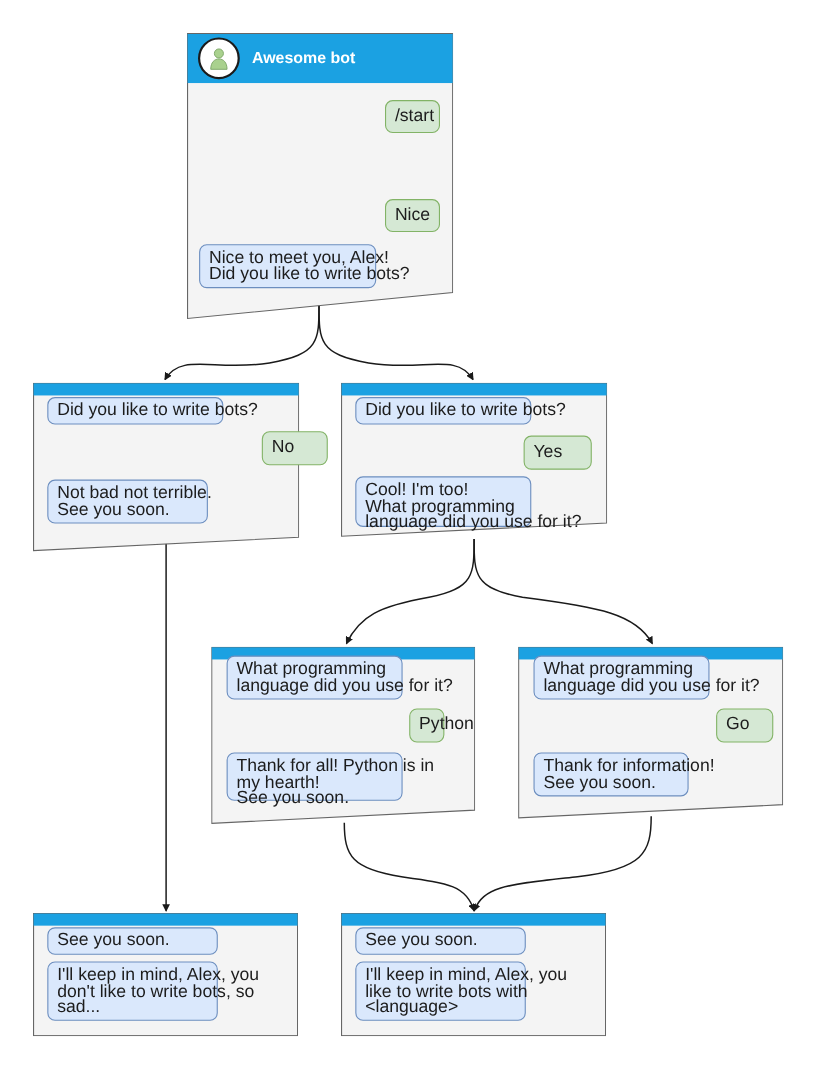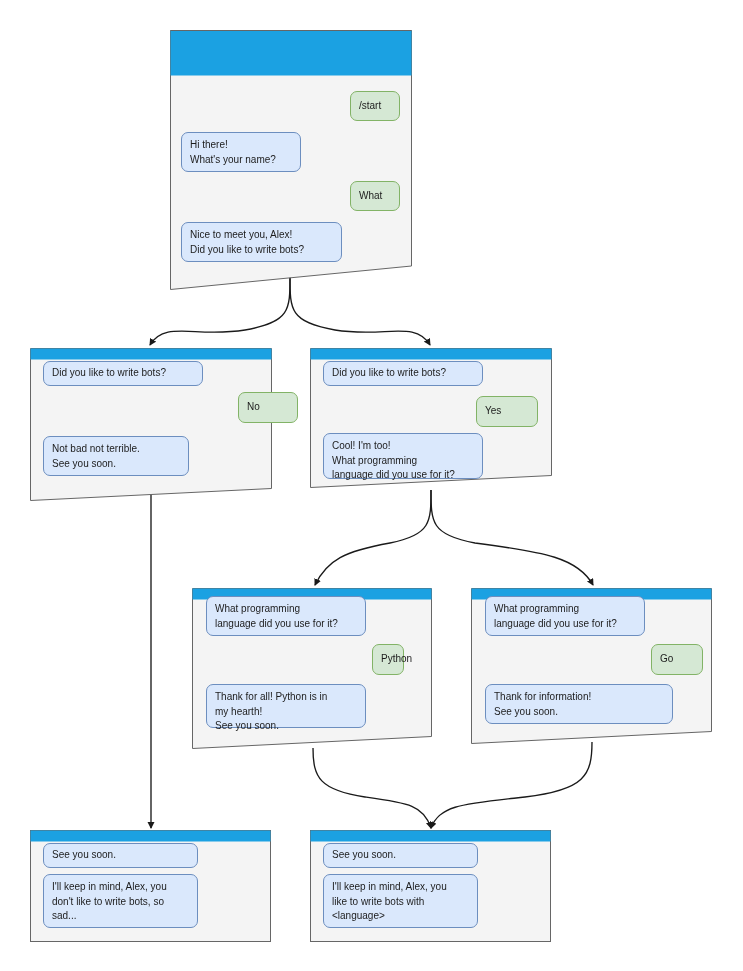--- a/index.html
+++ b/index.html
@@ -142,6 +142,15 @@
       <path d="M 0.5,0.5 L 241.5,0.5" fill="none" stroke="#666666" stroke-width="1"></path>
     </svg>
     <div class="node-inner">
+      <div class="titlebar">
+        <div class="avatar">
+          <svg viewBox="0 0 24 24" width="24" height="24">
+            <circle cx="12" cy="7.6" r="4.1" fill="#a9d18e" stroke="#7fa96a" stroke-width="0.9"></circle>
+            <path d="M 4.6 22 C 4.6 15.6 8.0 12.6 12 12.6 C 16 12.6 19.4 15.6 19.4 22 Z" fill="#a9d18e" stroke="#7fa96a" stroke-width="0.9"></path>
+          </svg>
+        </div>
+        <div class="bot-title">Awesome bot</div>
+      </div>
 
       <div class="bubble user" style="left:180px; top:61px; width:50px; height:30px; display:flex; align-items:center;">/start</div>
 

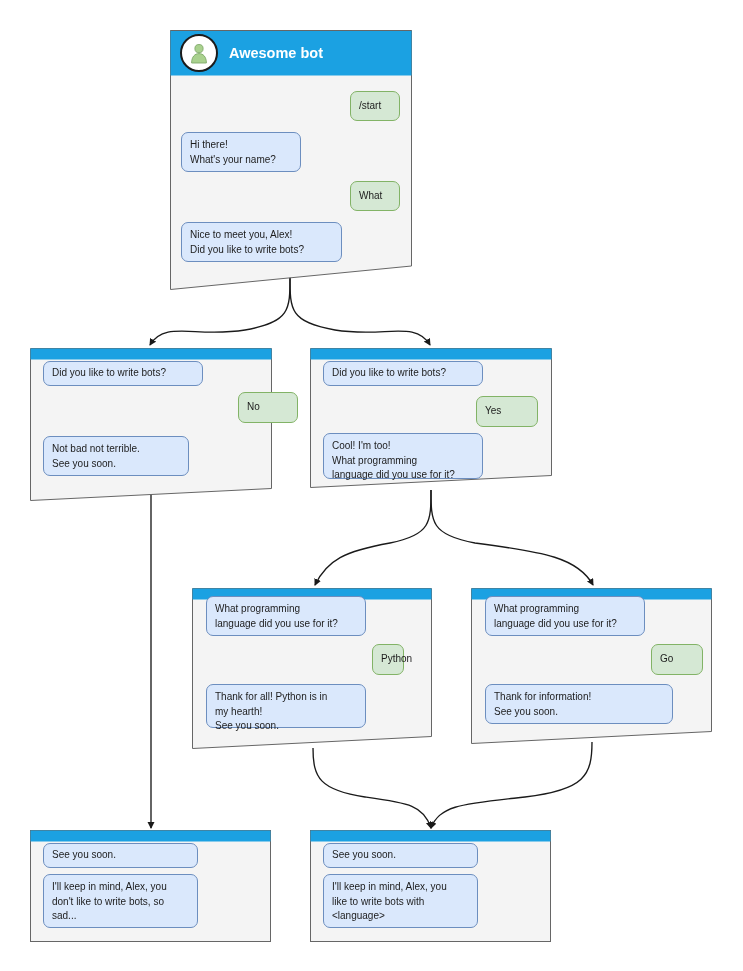--- a/index.html
+++ b/index.html
@@ -92,7 +92,7 @@
     position: absolute;
     box-sizing: border-box;
     border-radius: 7px;
-    font-size: 10px;
+    font-size: 16px;
     line-height: 14.6px;
     color: #1c1c1c;
     padding: 5px 8px 5px 8px;

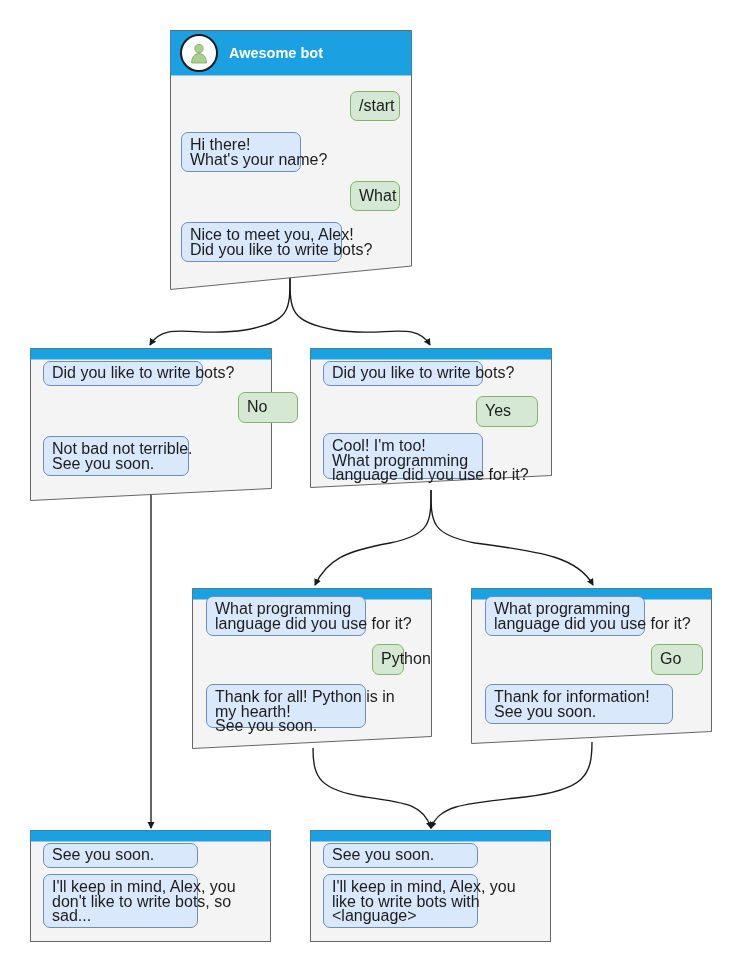--- a/index.html
+++ b/index.html
@@ -154,8 +154,6 @@
 
       <div class="bubble user" style="left:180px; top:61px; width:50px; height:30px; display:flex; align-items:center;">/start</div>
 
-      <div class="bubble bot" style="left:11px; top:102px; width:120px; height:40px;">Hi there!
-What's your name?</div>
 
       <div class="bubble user" style="left:180px; top:151px; width:50px; height:30px; display:flex; align-items:center;">What</div>
 

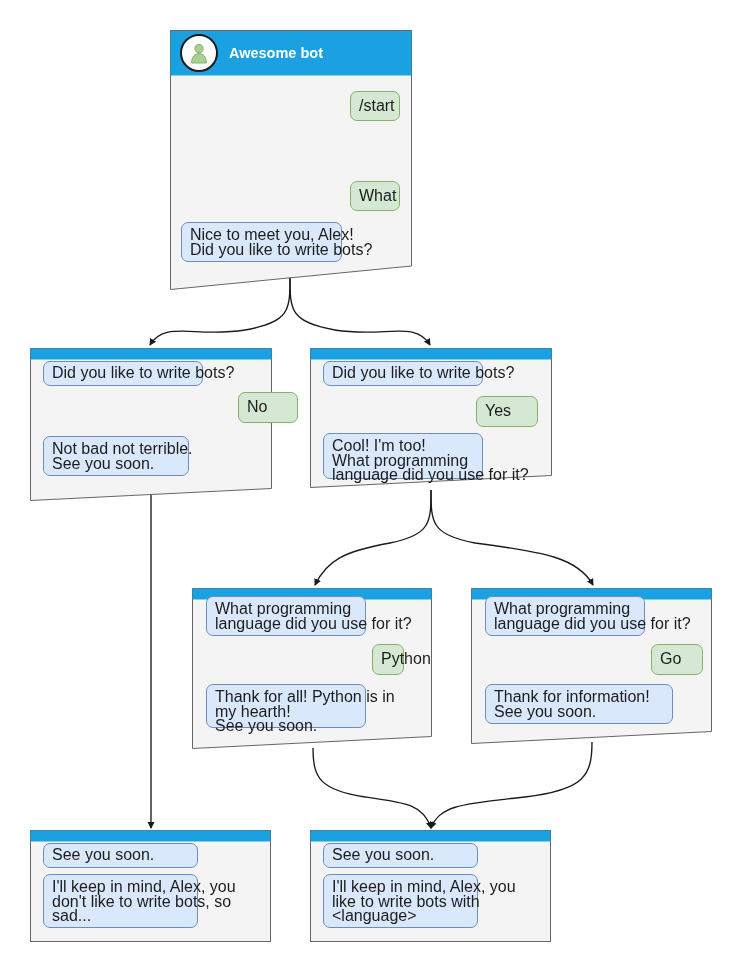--- a/index.html
+++ b/index.html
@@ -155,7 +155,7 @@
       <div class="bubble user" style="left:180px; top:61px; width:50px; height:30px; display:flex; align-items:center;">/start</div>
 
 
-      <div class="bubble user" style="left:180px; top:151px; width:50px; height:30px; display:flex; align-items:center;">What</div>
+      <div class="bubble user" style="left:180px; top:151px; width:50px; height:30px; display:flex; align-items:center;">Nice</div>
 
       <div class="bubble bot" style="left:11px; top:192px; width:161px; height:40px;">Nice to meet you, Alex!
 Did you like to write bots?</div>

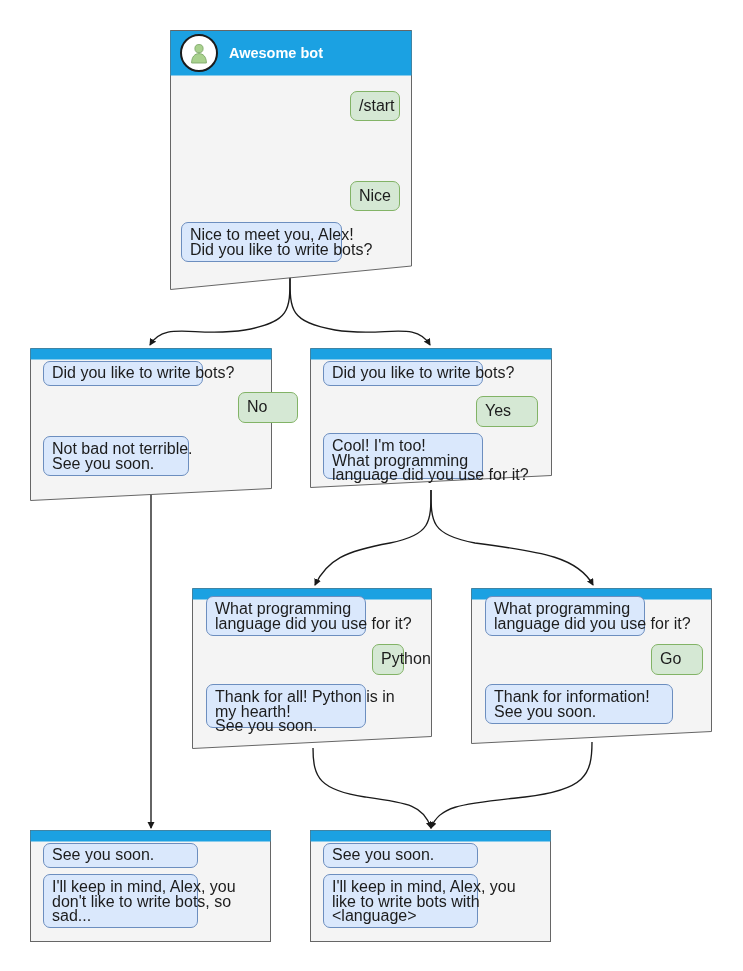--- a/index.html
+++ b/index.html
@@ -229,7 +229,7 @@
 
       <div class="bubble user" style="left:180px; top:56px; width:52px; height:31px; display:flex; align-items:center;text-align:center;">Go</div>
 
-      <div class="bubble bot" style="left:14px; top:96px; width:188px; height:40px;">Thank for information!
+      <div class="bubble bot" style="left:14px; top:96px; width:141px; height:40px;">Thank for information!
 See you soon.</div>
     </div>
   </div>

